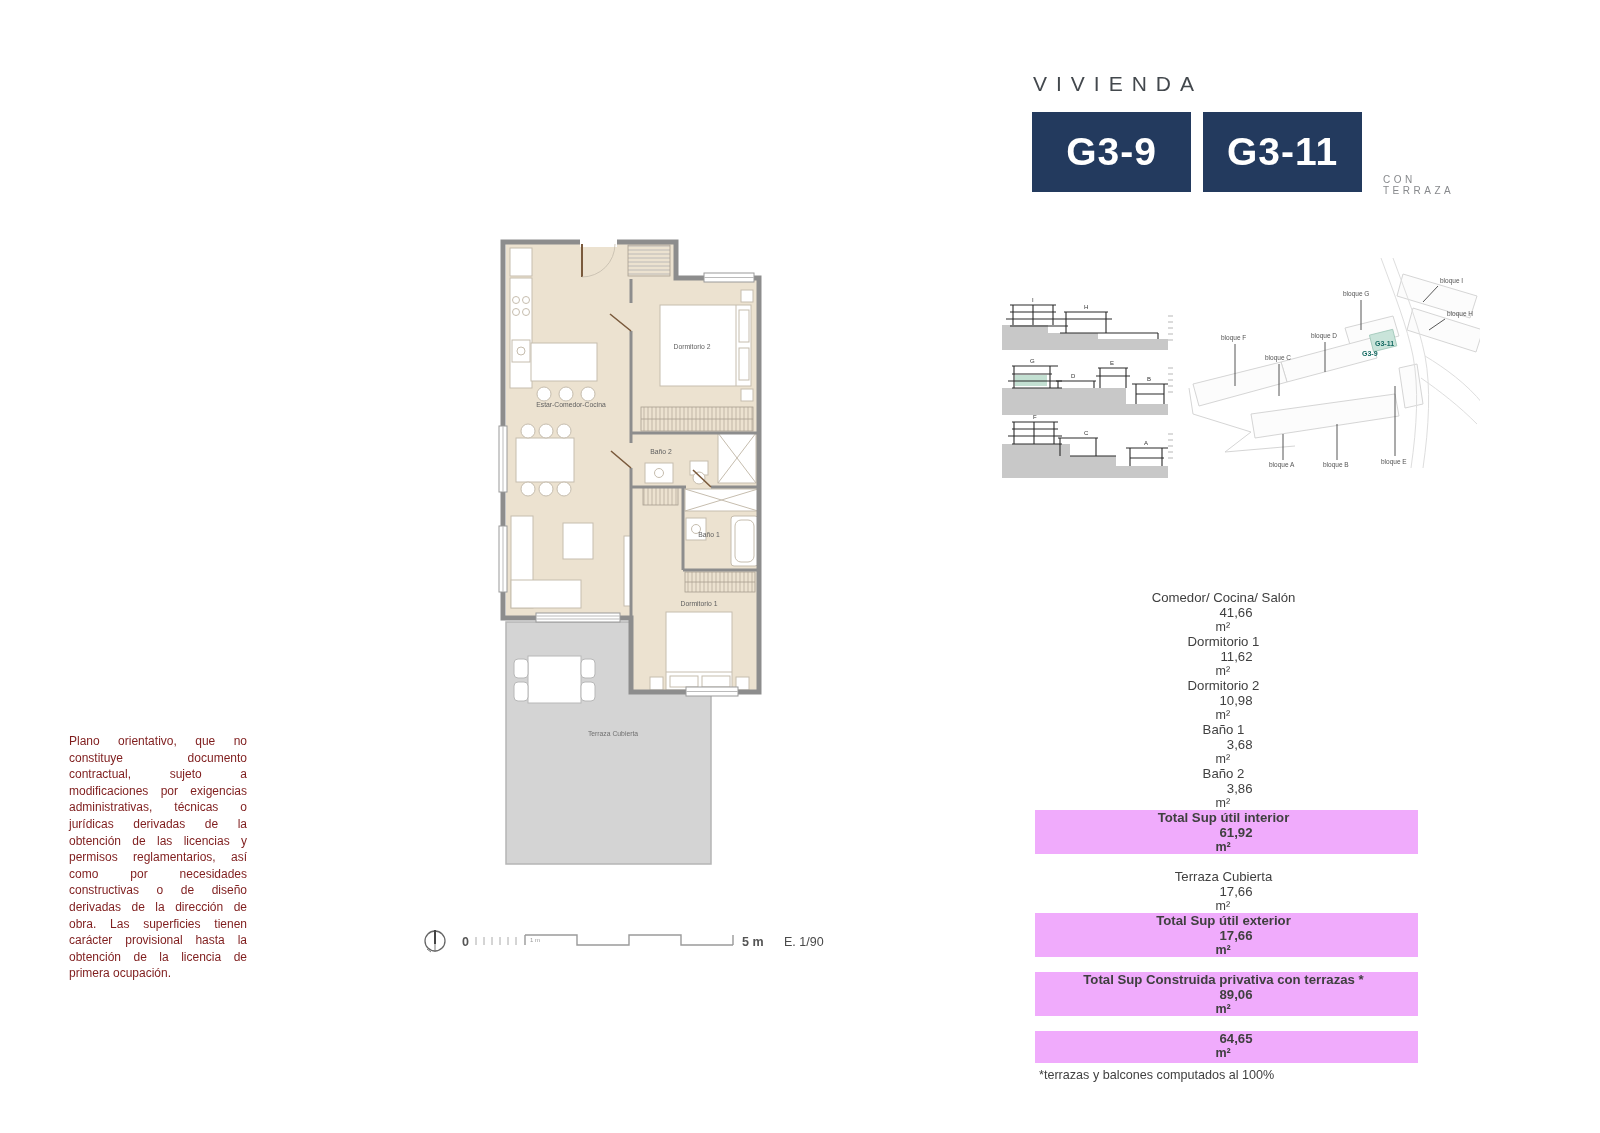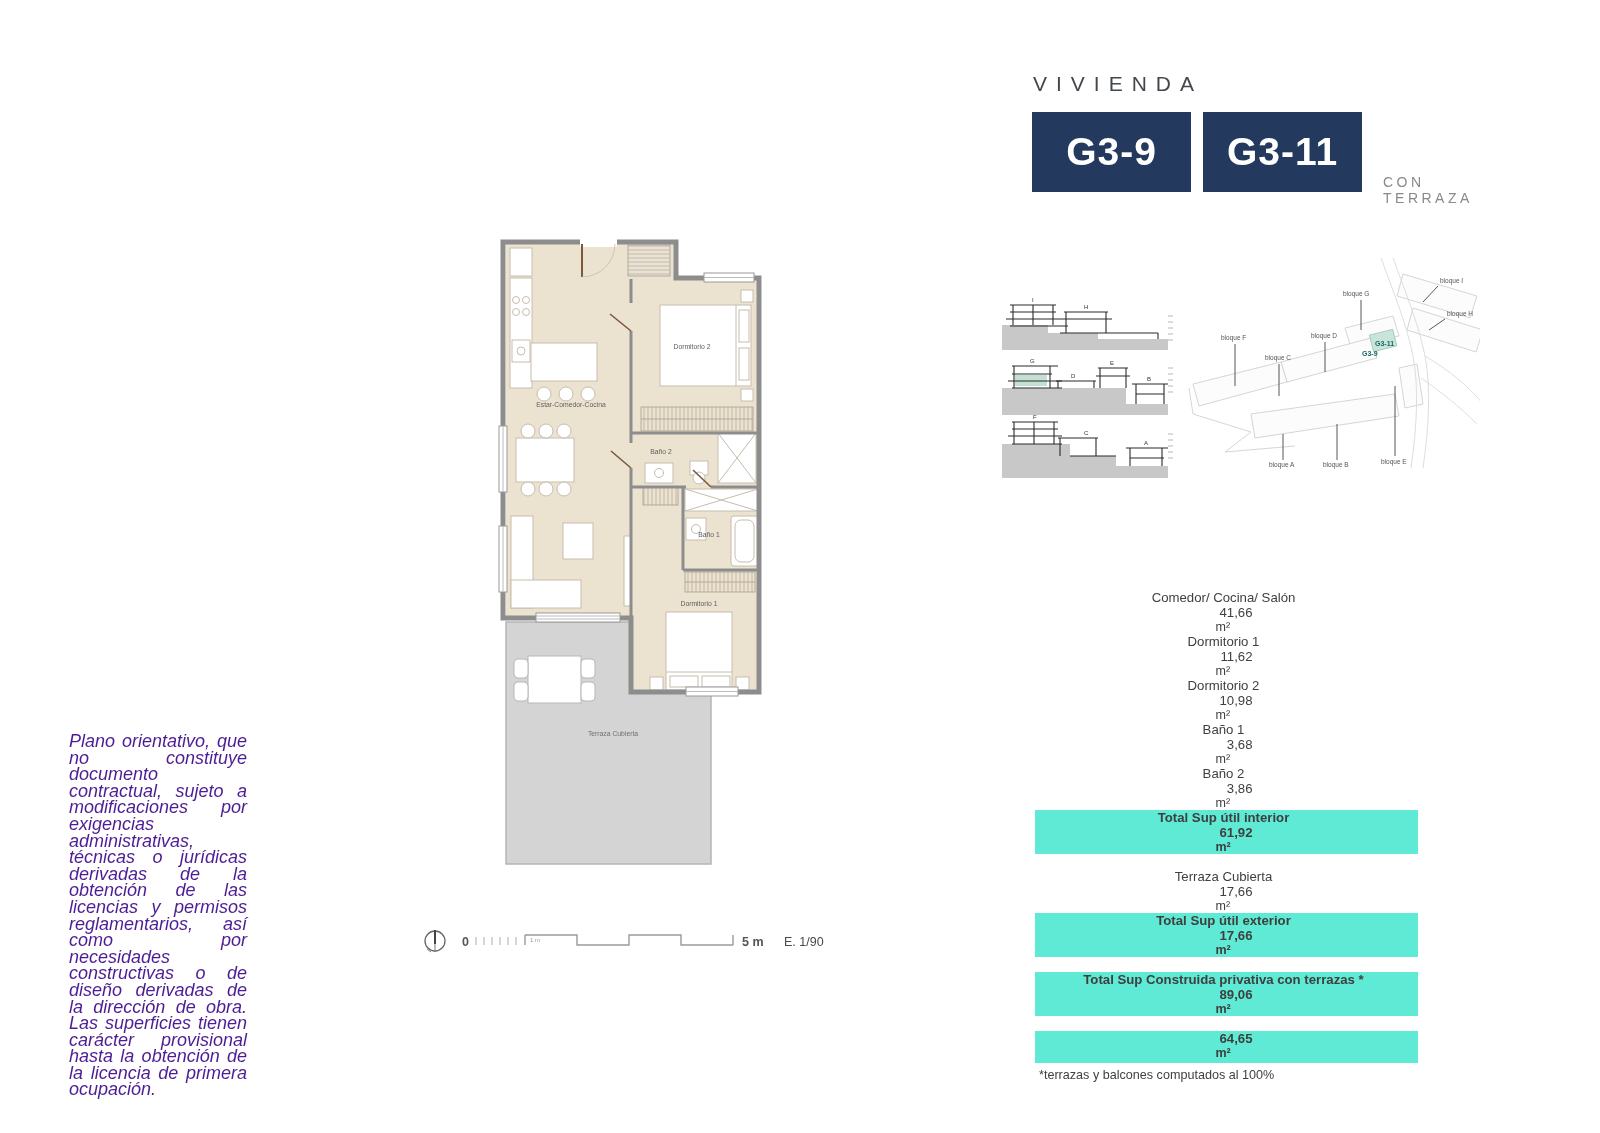--- a/index.html
+++ b/index.html
@@ -13,7 +13,7 @@
   .unit-box{width:159px;height:80px;background:#233a5e;color:#ffffff;display:flex;
             align-items:center;justify-content:center;font-size:39px;font-weight:700;
             letter-spacing:1px;}
-  .hdr-sub{position:absolute;left:1383px;top:174px;font-size:14px;letter-spacing:3.5px;
+  .hdr-sub{position:absolute;left:1383px;top:174px;font-size:10px;letter-spacing:3.5px;
            color:#87898c;}
 
   

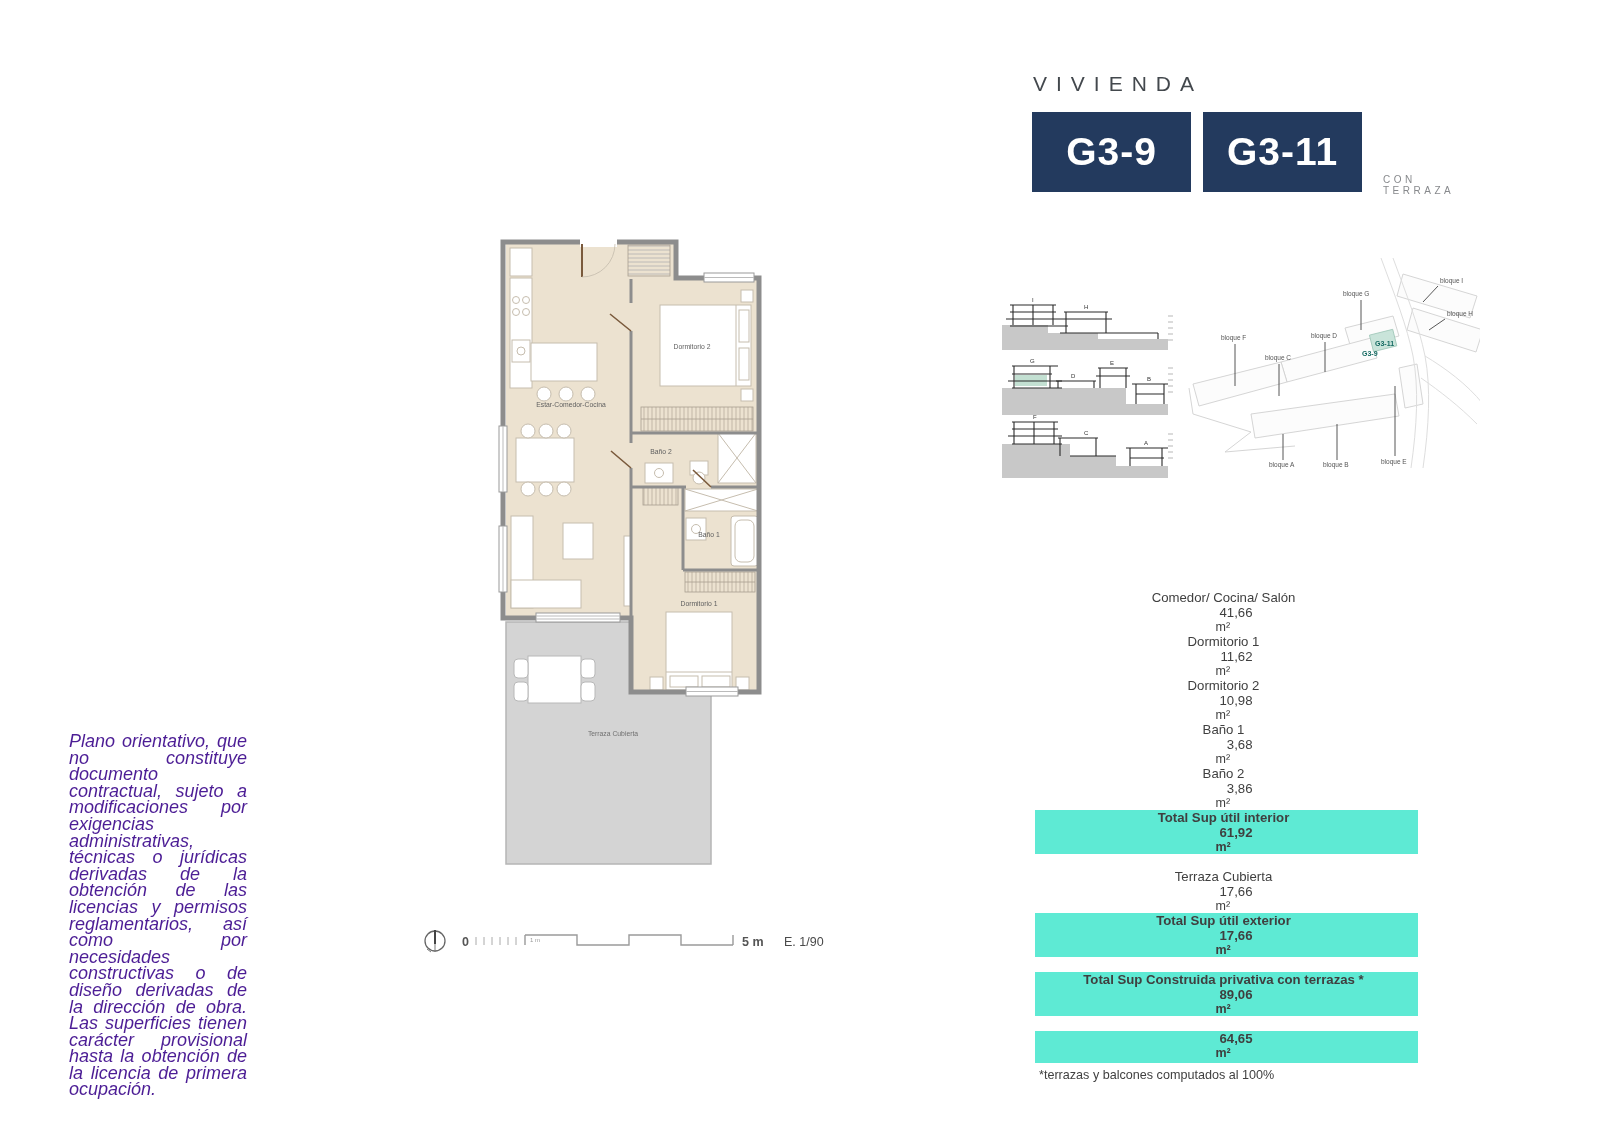--- a/index.html
+++ b/index.html
@@ -32,8 +32,8 @@
   .footnote{margin-top:5px;padding-left:4px;font-size:12.6px;color:#414141;}
 
   
-  .disclaimer{position:absolute;left:69px;top:733px;width:178px;font-size:18px;
-              line-height:16.6px;color:#4c1d95;text-align:justify;font-style:italic;}
+  .disclaimer{position:absolute;left:69px;top:733px;width:178px;font-size:12px;
+              line-height:16.6px;color:#7f1d1d;text-align:justify;}
 
   
   .plan-wrap{position:absolute;left:478px;top:228px;}

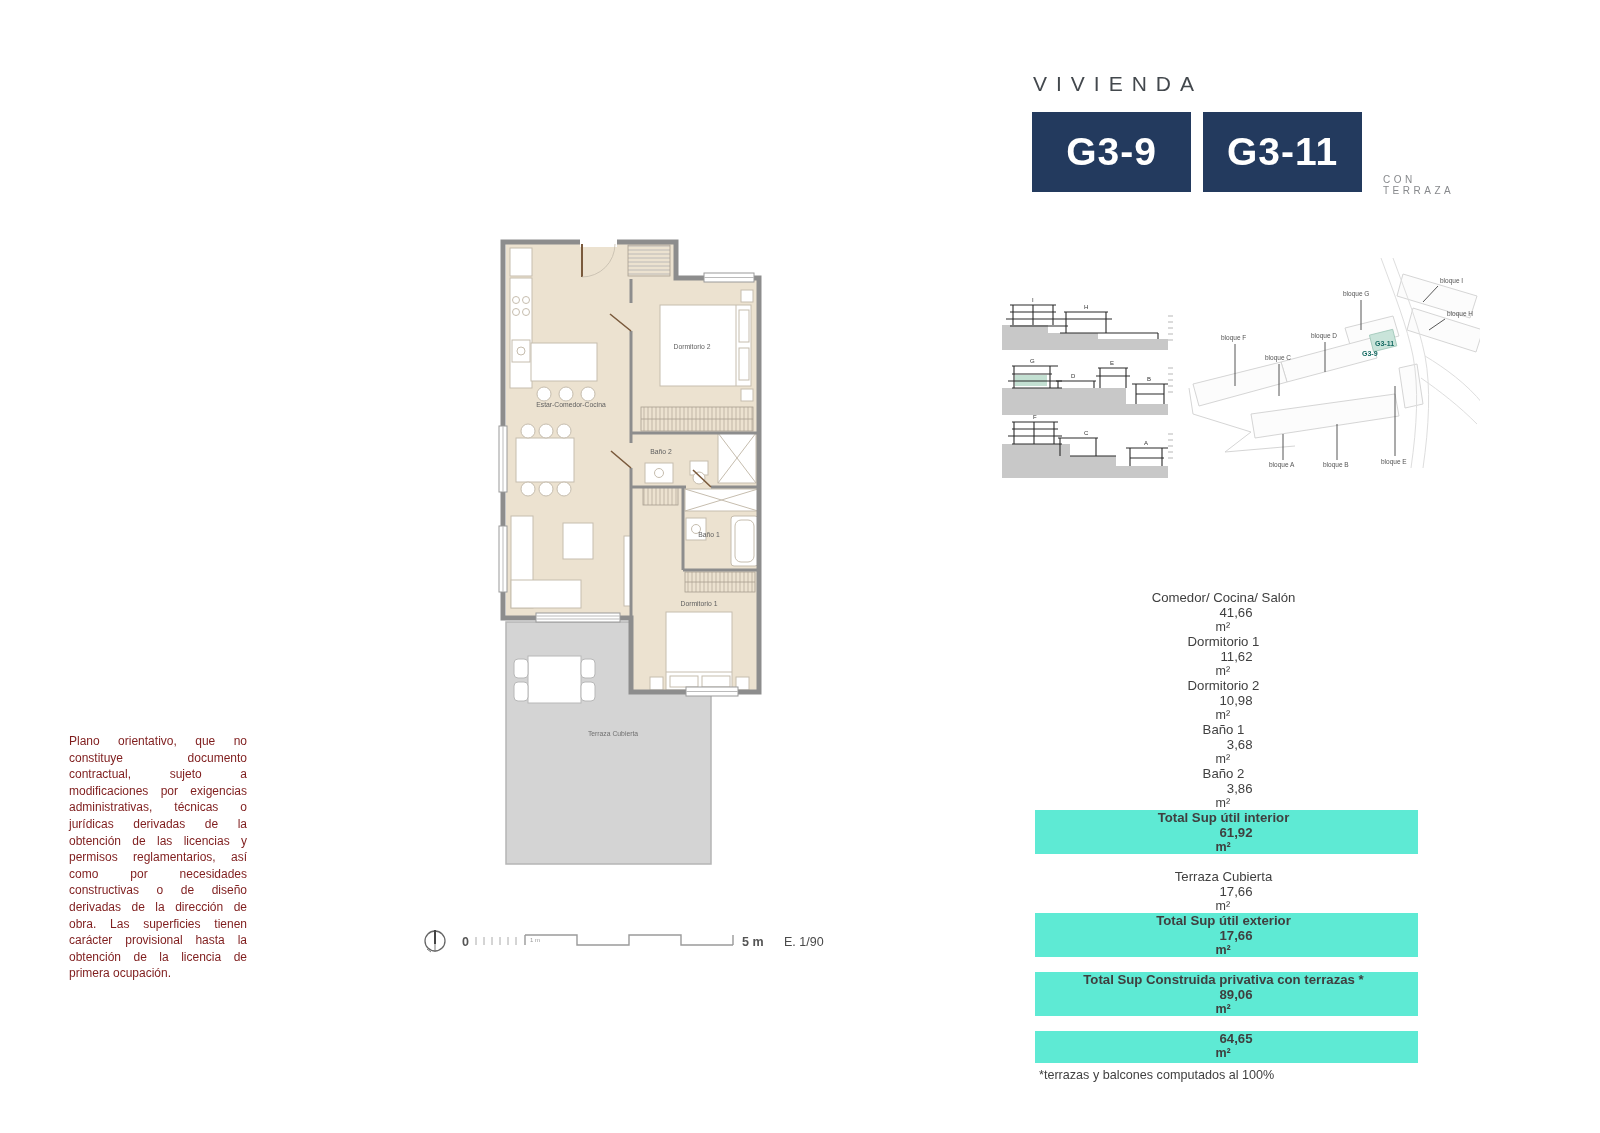--- a/index.html
+++ b/index.html
@@ -26,7 +26,7 @@
   .trow .lbl{flex:1;padding-right:8px;max-width:312px;}
   .trow .val{width:50px;text-align:right;}
   .trow .unit{width:24px;font-size:12.5px;}
-  .trow.total{background:#5eead4;font-weight:700;}
+  .trow.total{background:#f0abfc;font-weight:700;}
   .gap{margin-top:15px;}
   .tall{min-height:32px;}
   .footnote{margin-top:5px;padding-left:4px;font-size:12.6px;color:#414141;}

